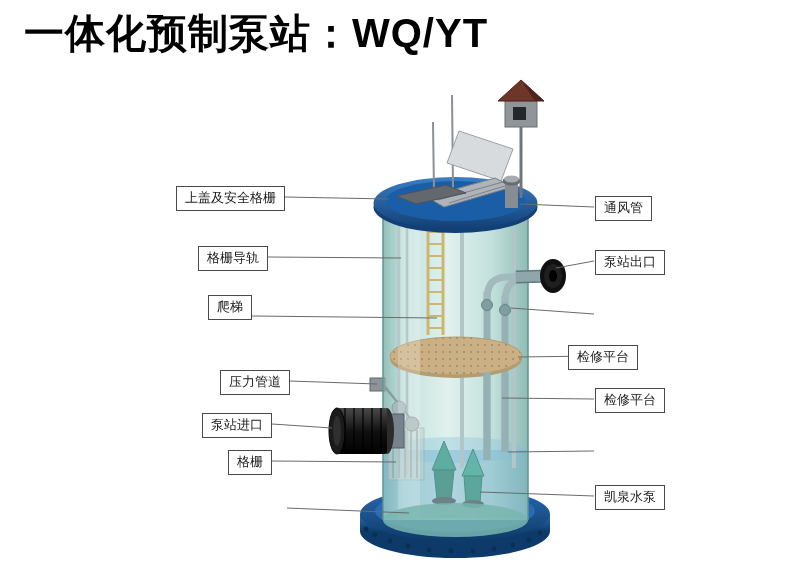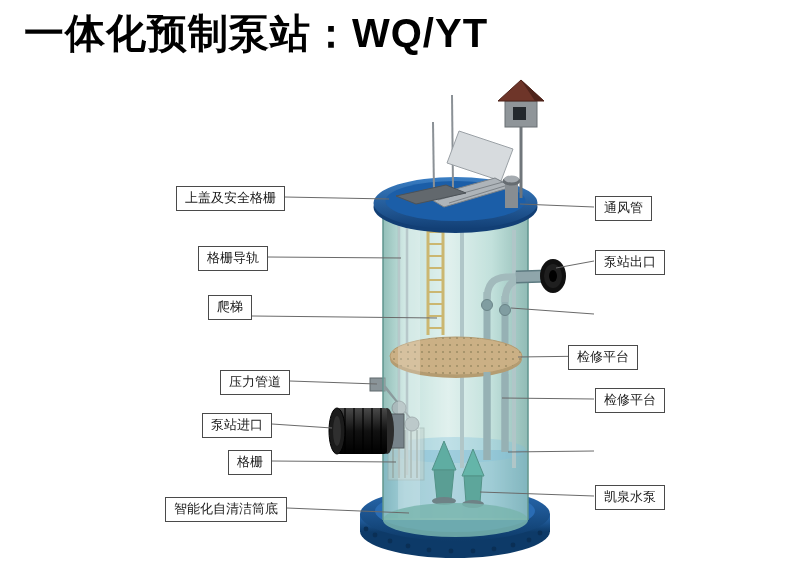--- a/index.html
+++ b/index.html
@@ -232,7 +232,6 @@
   <div class="label" style="right:510px;top:370px">压力管道</div>
   <div class="label" style="right:528px;top:413px">泵站进口</div>
   <div class="label" style="right:528px;top:450px">格栅</div>
-  <div class="label" style="right:513px;top:497px">智能化自清洁筒底</div>
 
   <div class="label" style="left:595px;top:196px">通风管</div>
   <div class="label" style="left:595px;top:250px">泵站出口</div>

